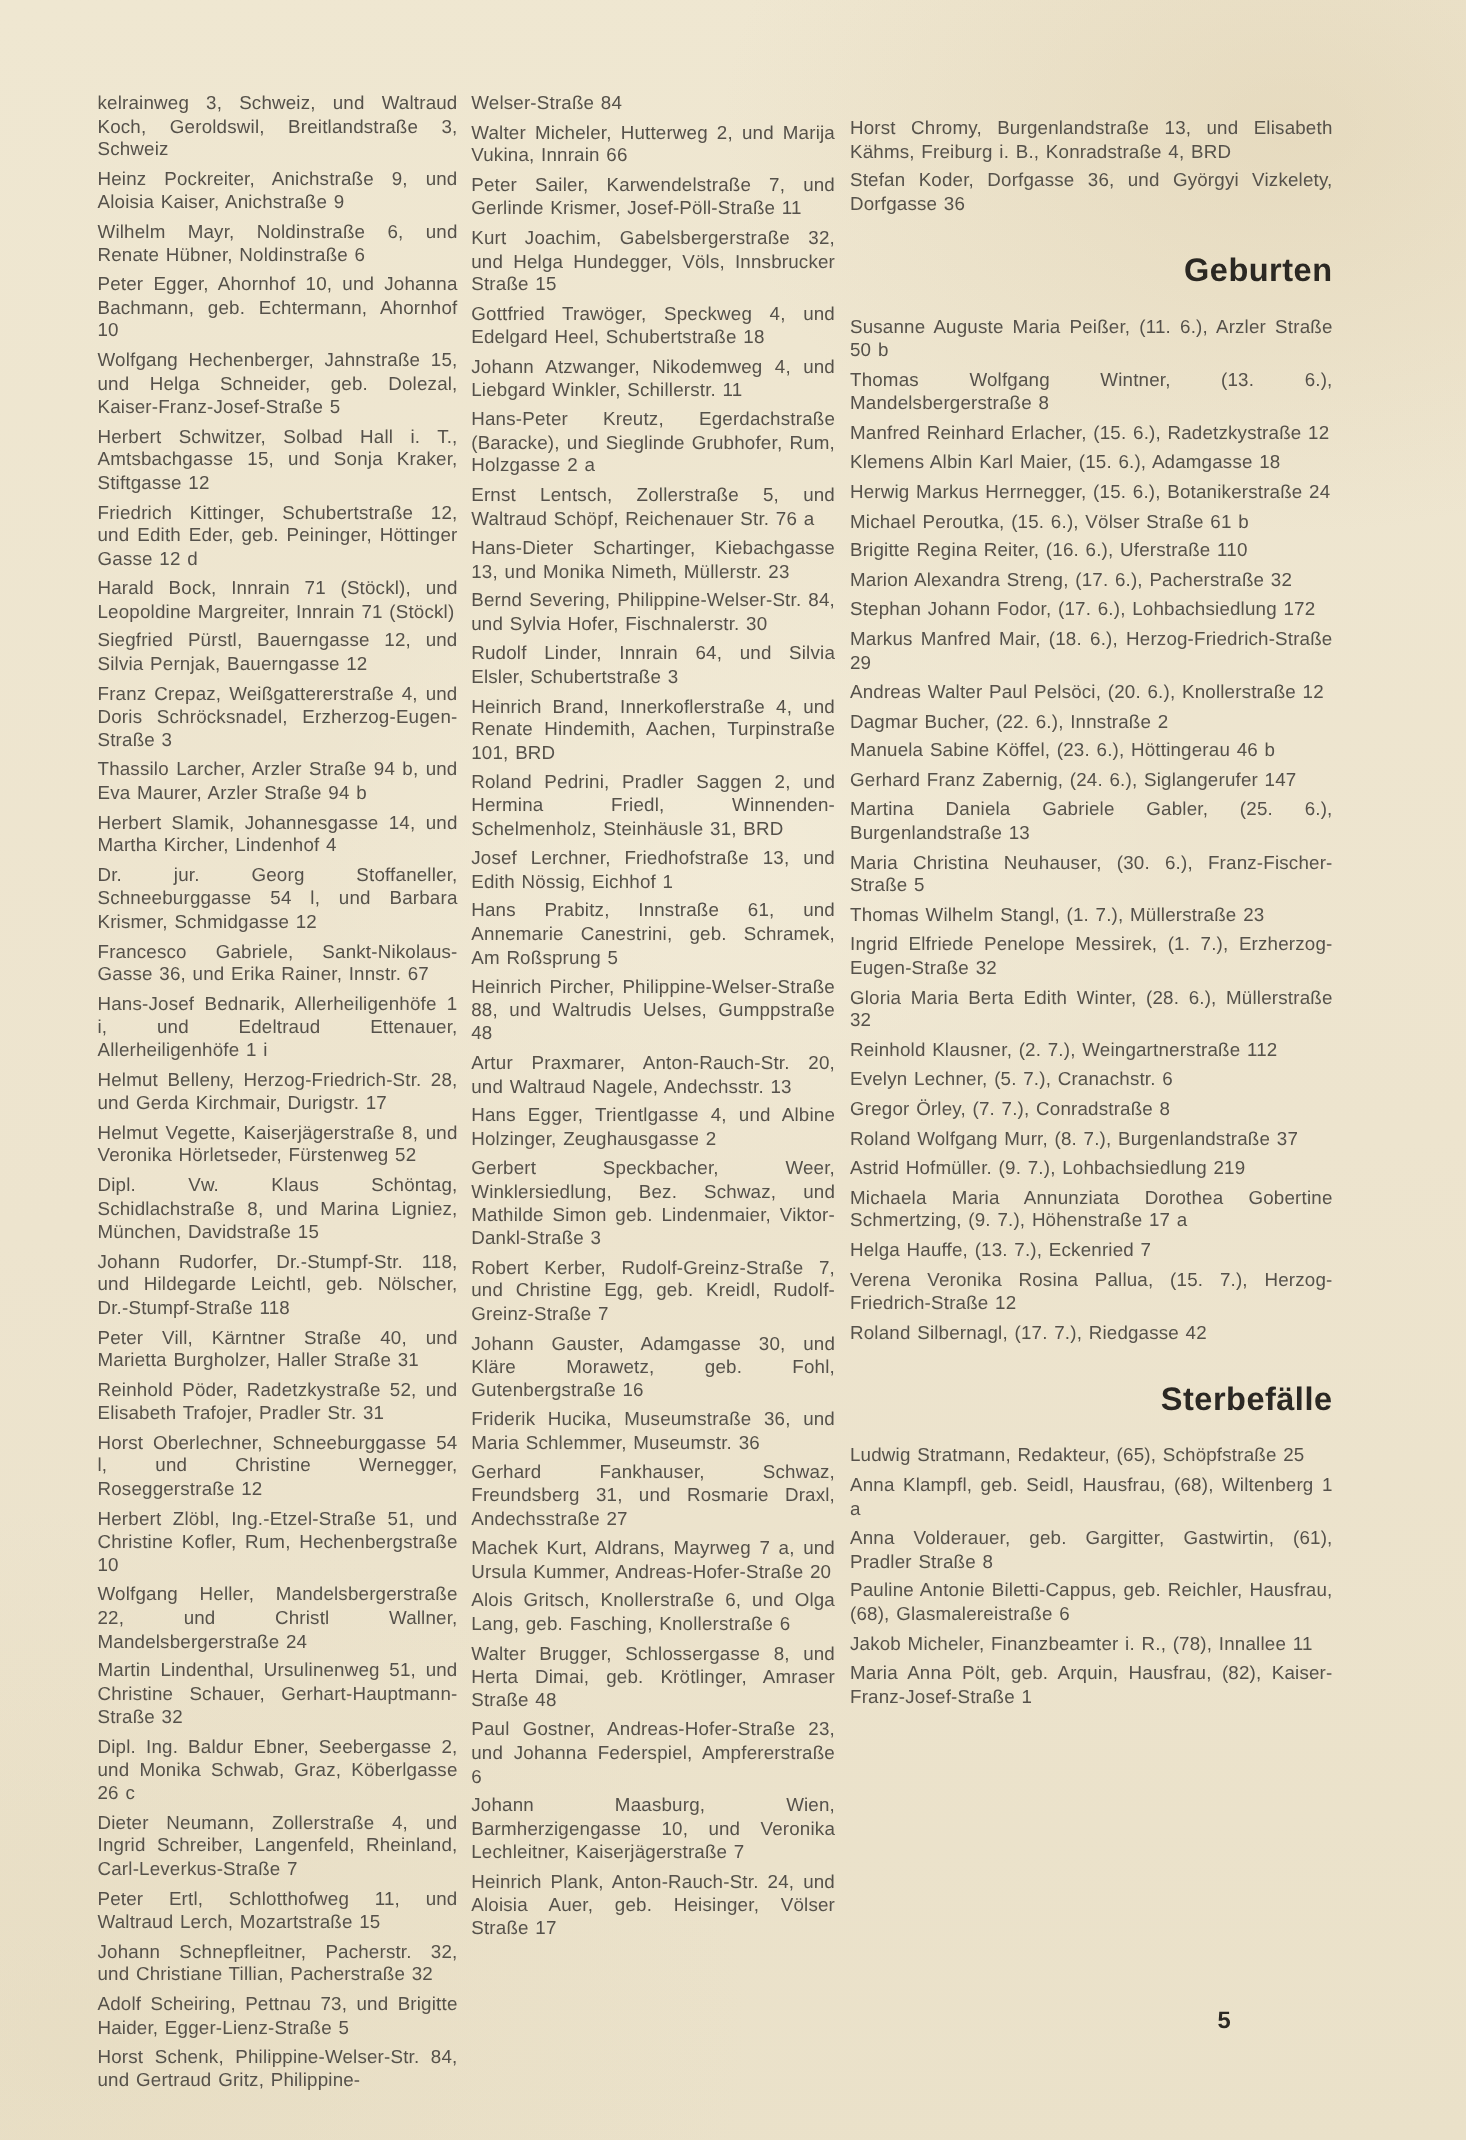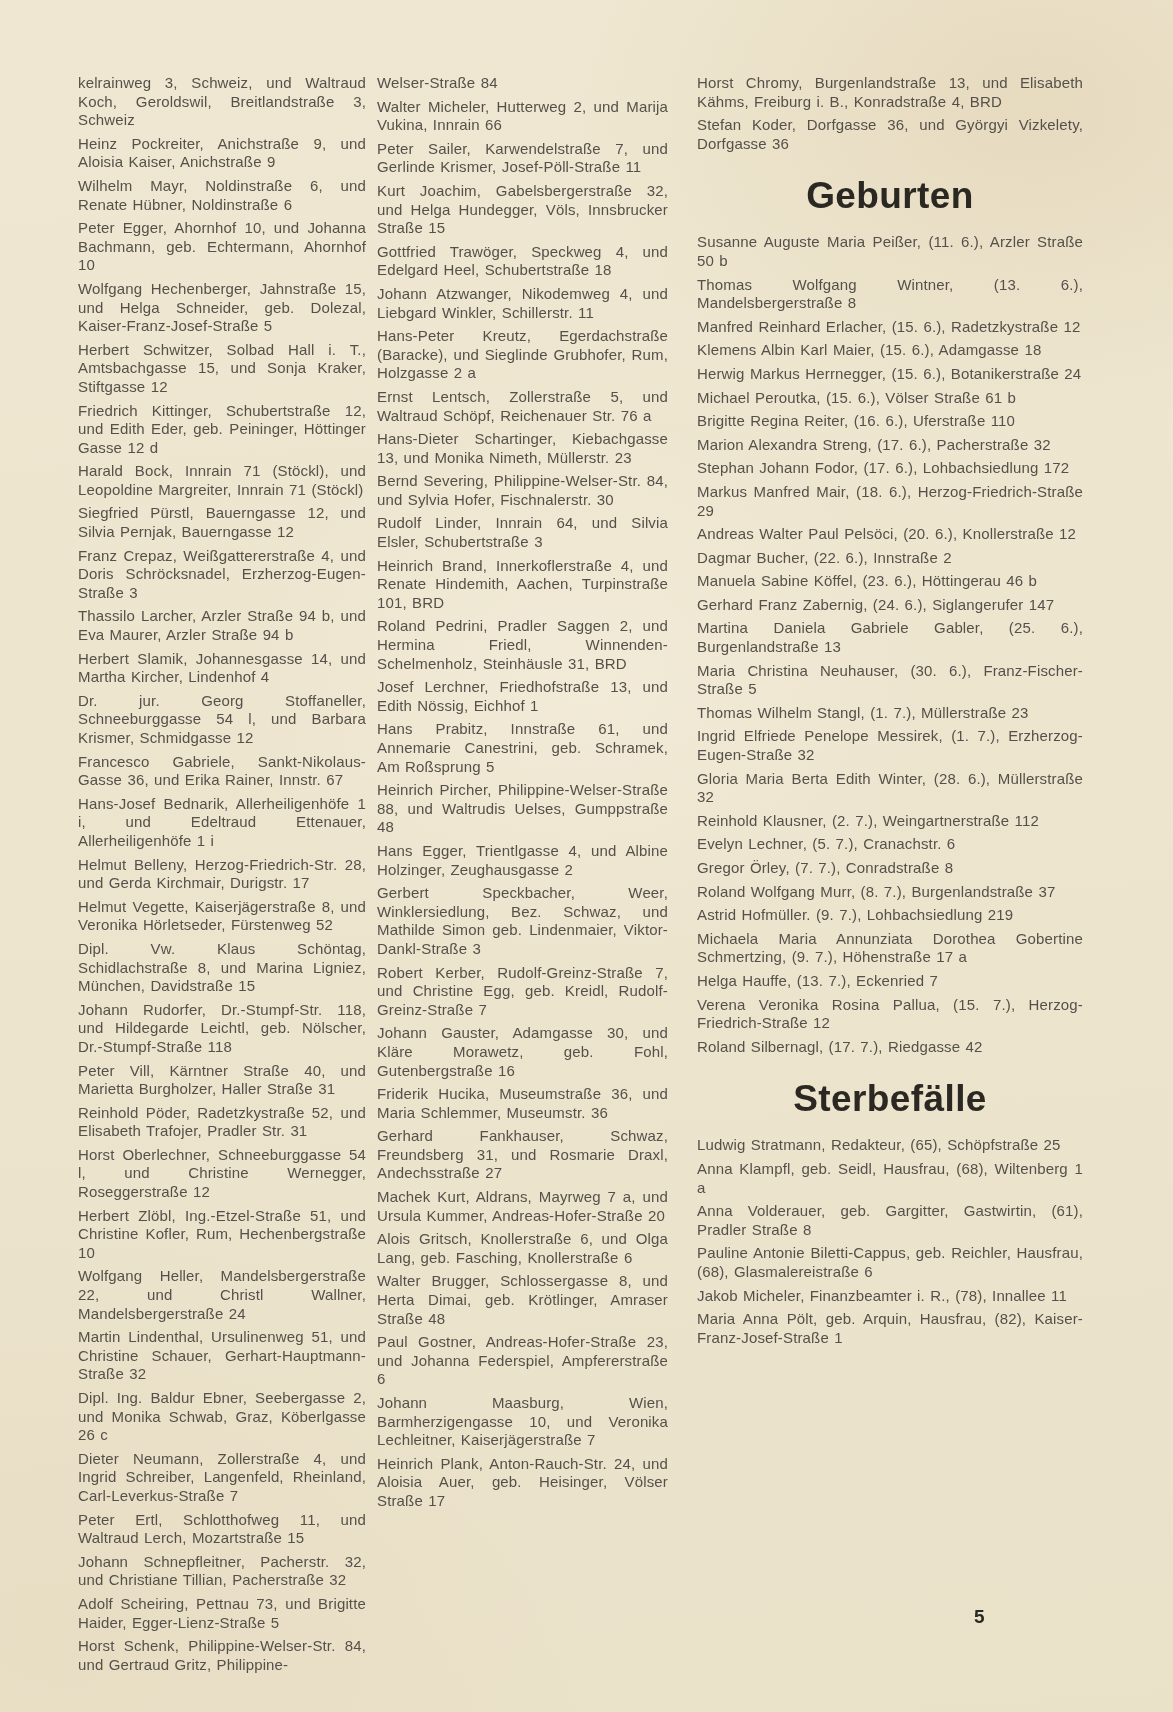--- a/index.html
+++ b/index.html
@@ -24,7 +24,7 @@
   .col{position:absolute;top:74px;}
   .col-1{left:78px;width:288px;}
   .col-2{left:377px;width:291px;}
-  .col-3{left:697px;width:386px;}
+  .col-3{left:680px;width:386px;margin-top:20px;}
   .entry{
     margin:0 0 5px 0;
     text-align:justify;

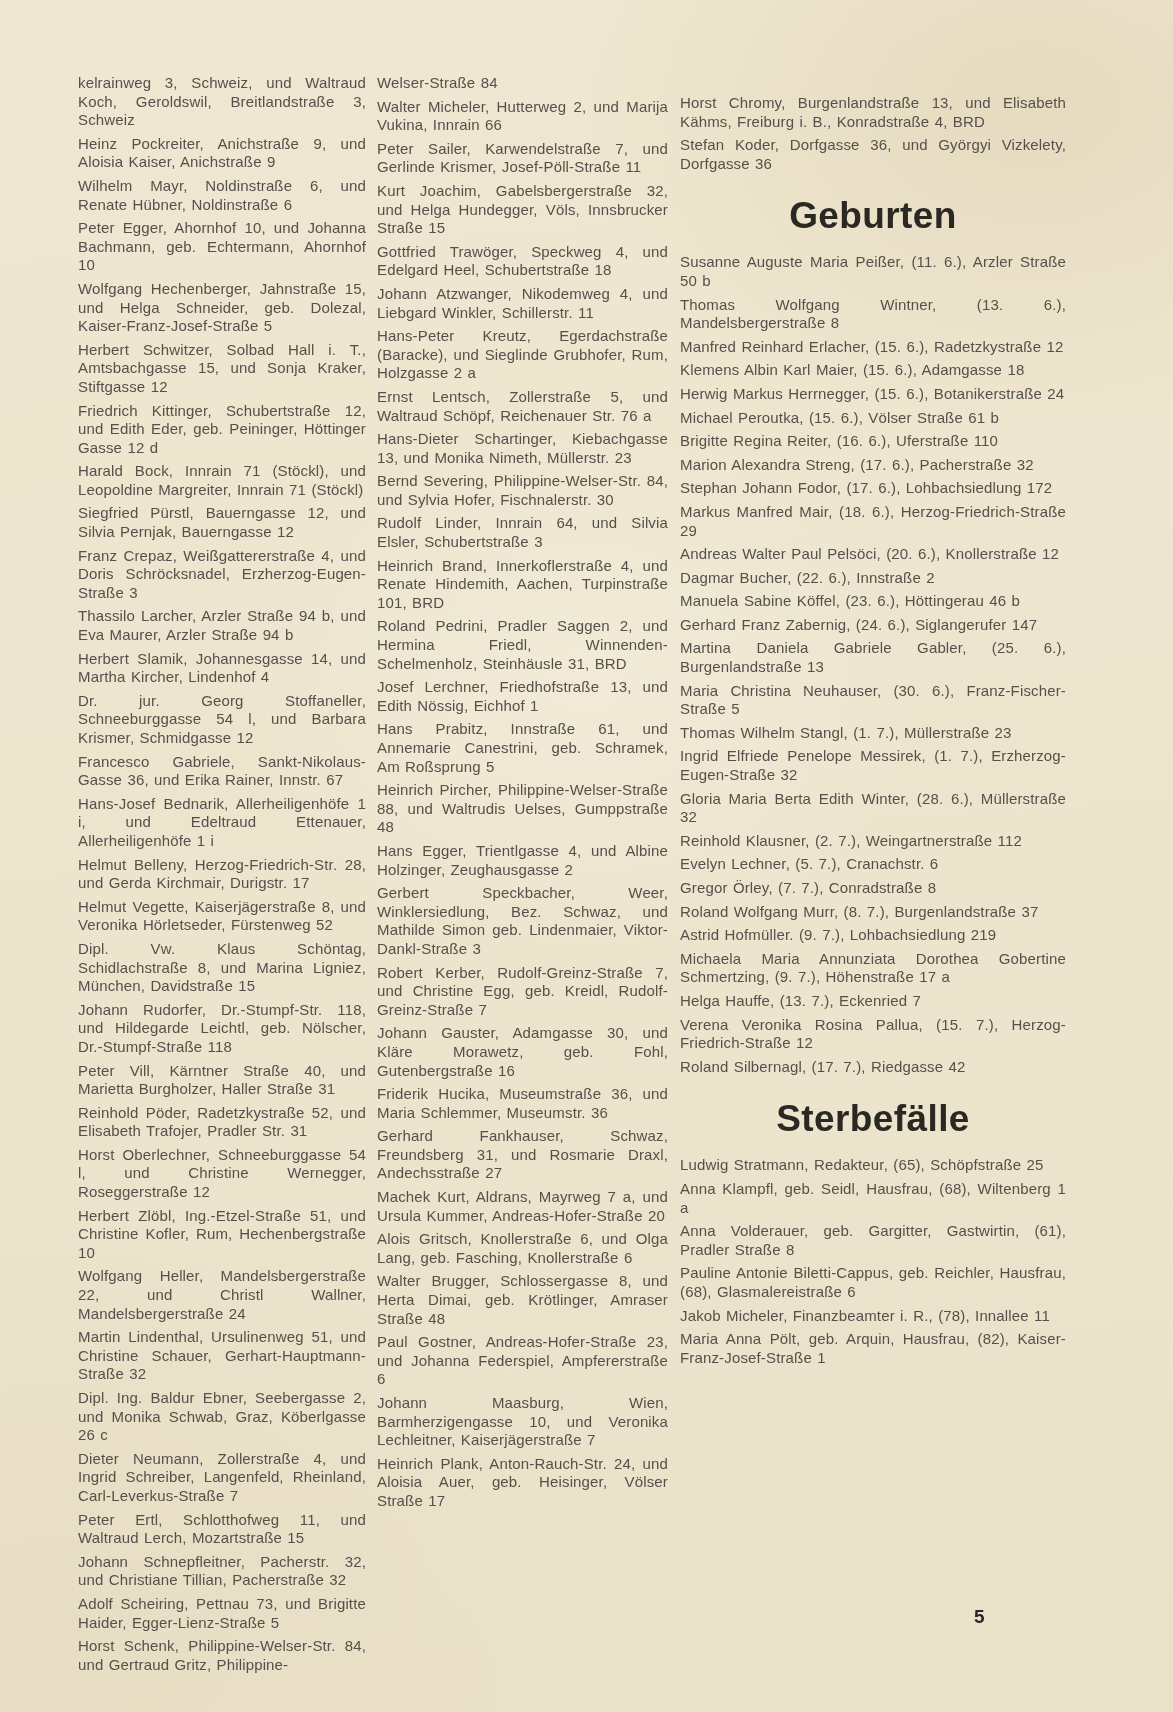--- a/index.html
+++ b/index.html
@@ -35,8 +35,8 @@
     word-spacing:1px;
   }
   .section-heading{
-    text-align:center;
-    font-size:37px;
+    text-align:right;
+    font-size:26px;
     line-height:34px;
     font-weight:bold;
     color:var(--head);

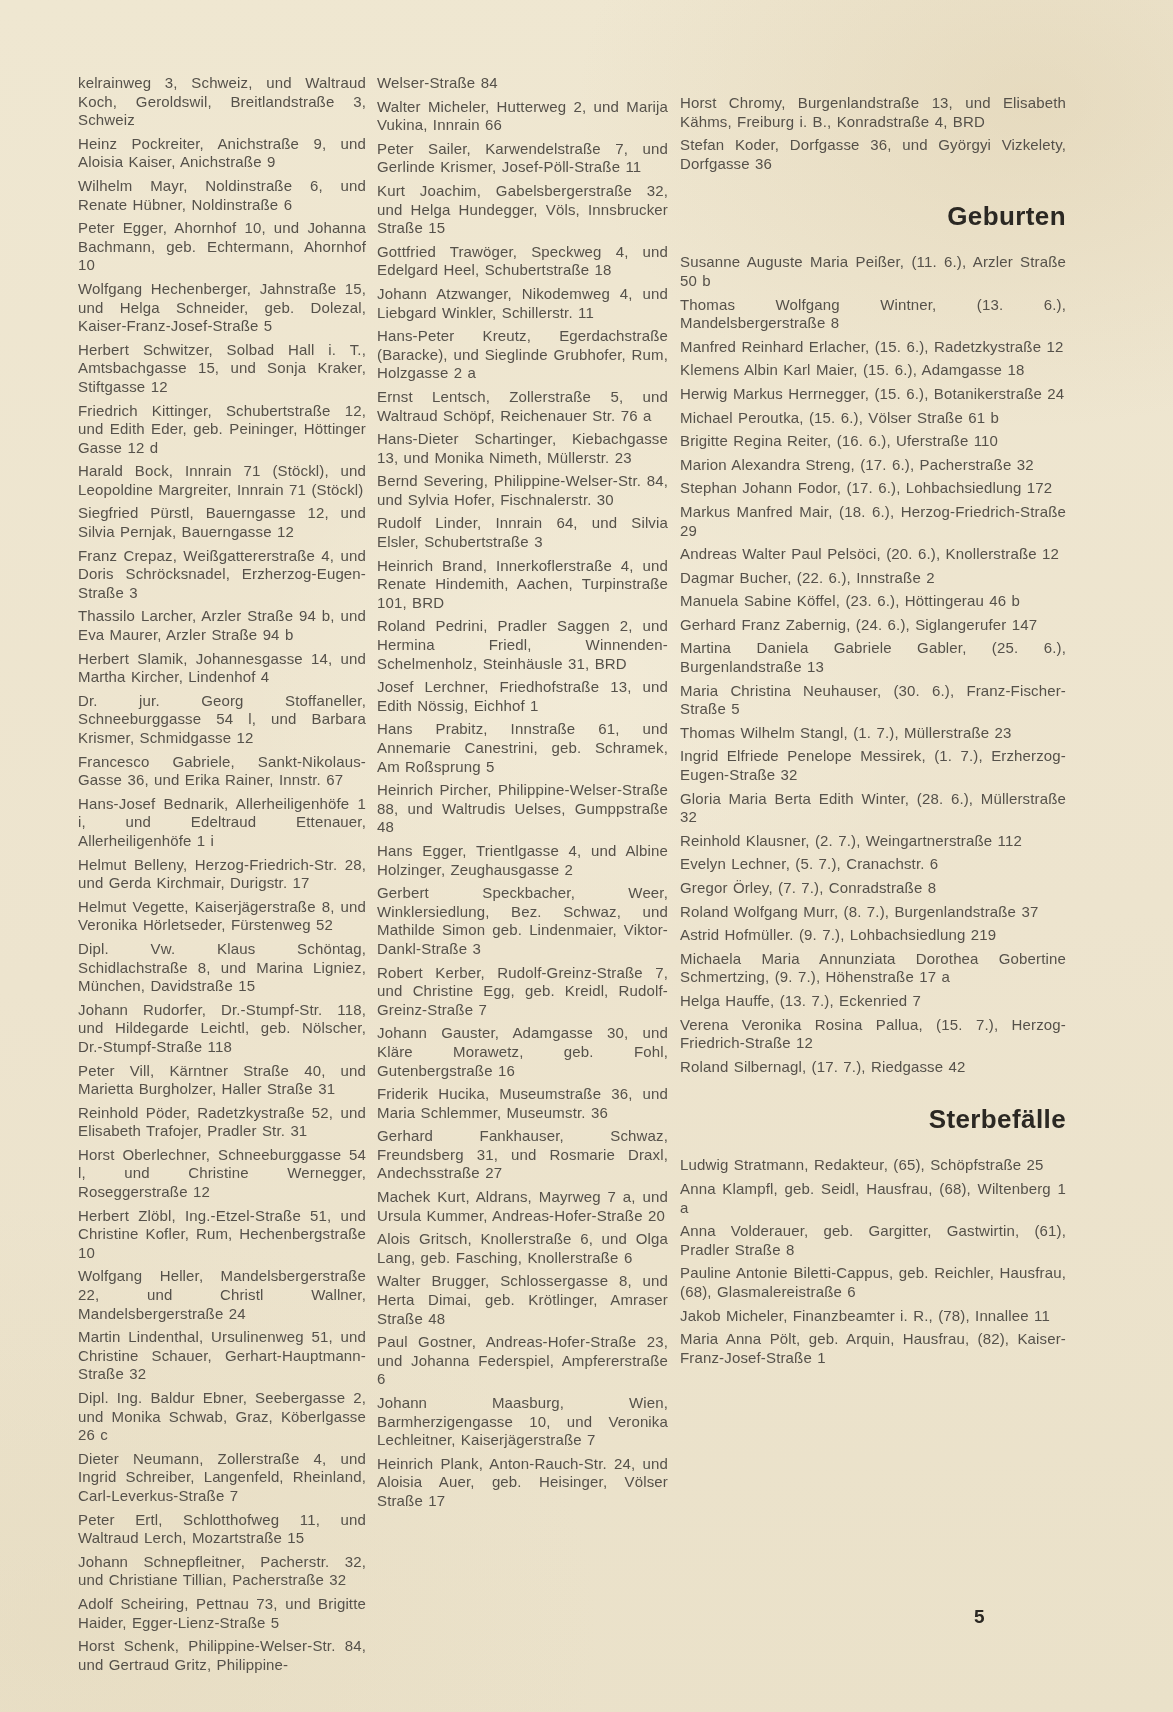--- a/index.html
+++ b/index.html
@@ -108,6 +108,7 @@
       <p class="entry">Josef Lerchner, Friedhofstraße 13, und Edith Nössig, Eichhof 1</p>
       <p class="entry">Hans Prabitz, Innstraße 61, und Annemarie Canestrini, geb. Schramek, Am Roßsprung 5</p>
       <p class="entry">Heinrich Pircher, Philippine-Welser-Straße 88, und Waltrudis Uelses, Gumppstraße 48</p>
+      <p class="entry">Artur Praxmarer, Anton-Rauch-Str. 20, und Waltraud Nagele, Andechsstr. 13</p>
       <p class="entry">Hans Egger, Trientlgasse 4, und Albine Holzinger, Zeughausgasse 2</p>
       <p class="entry">Gerbert Speckbacher, Weer, Winklersiedlung, Bez. Schwaz, und Mathilde Simon geb. Lindenmaier, Viktor-Dankl-Straße 3</p>
       <p class="entry">Robert Kerber, Rudolf-Greinz-Straße 7, und Christine Egg, geb. Kreidl, Rudolf-Greinz-Straße 7</p>

